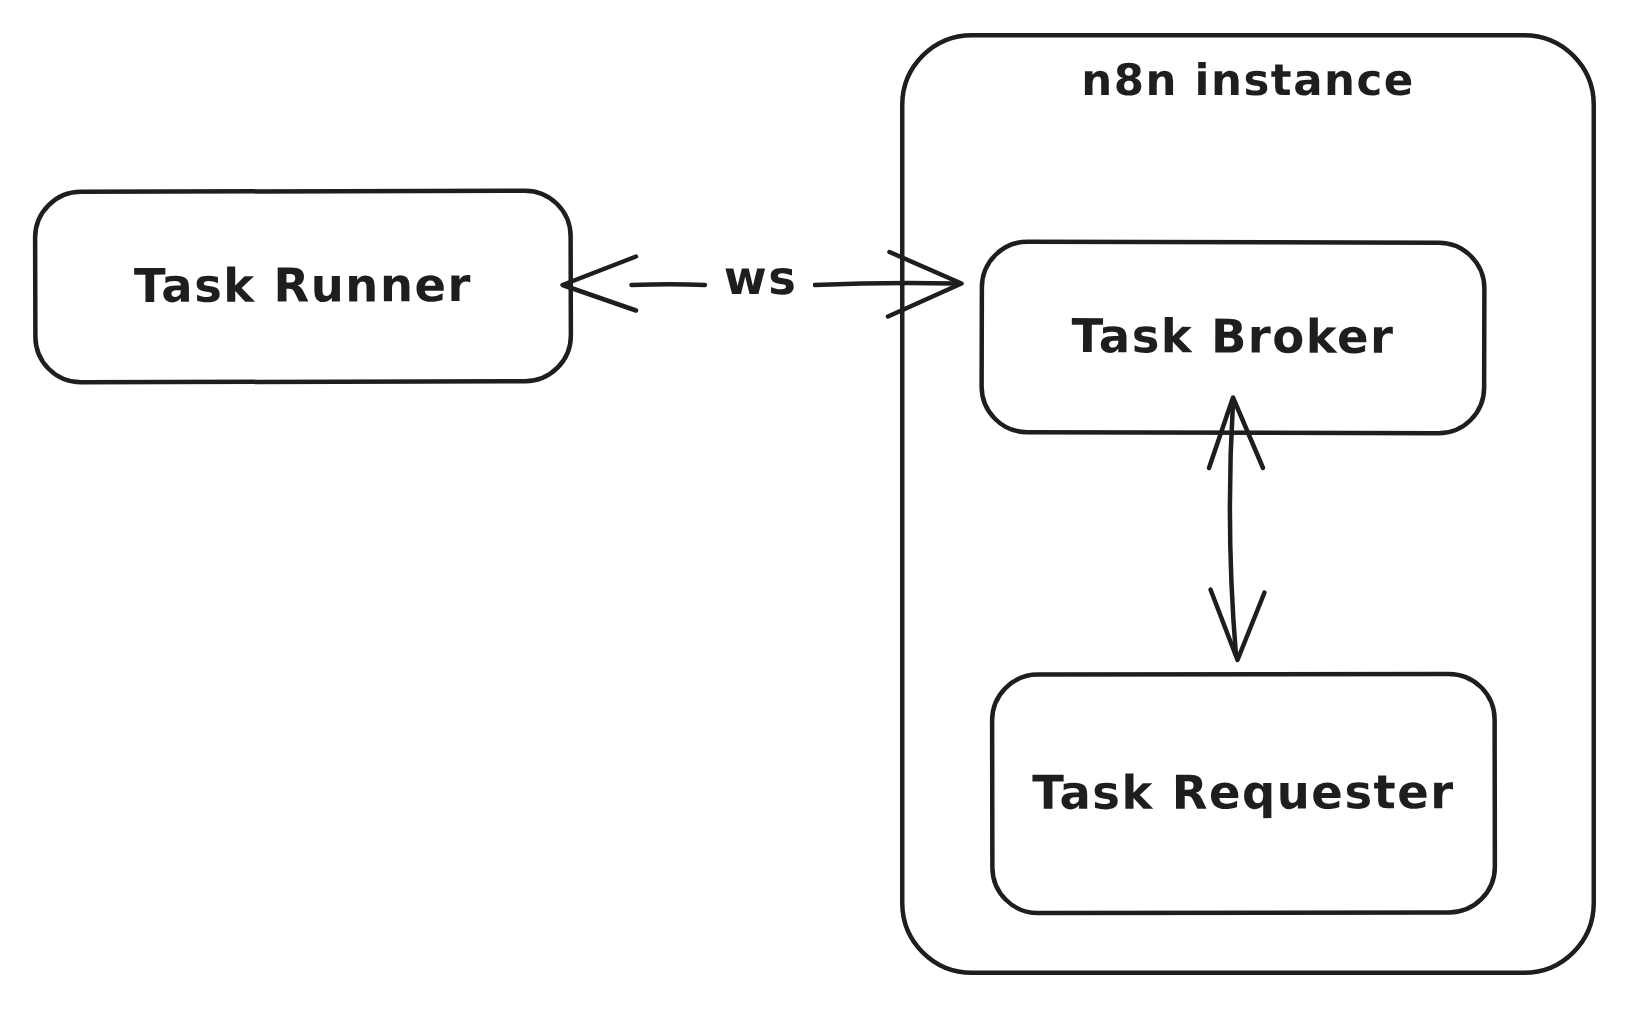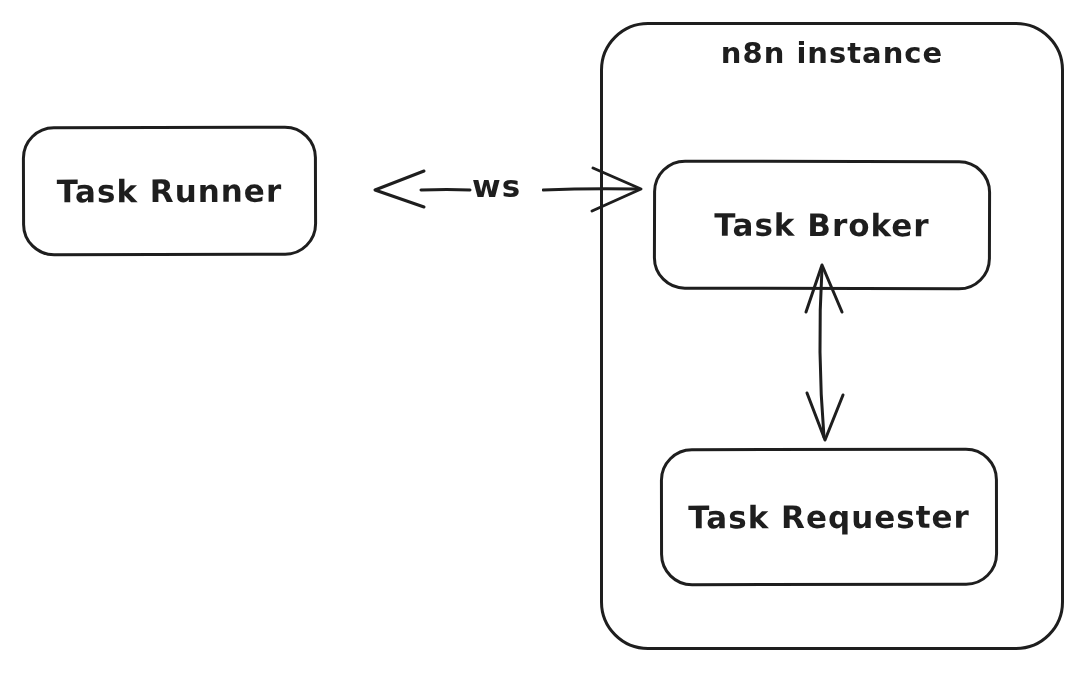--- a/index.html
+++ b/index.html
@@ -33,7 +33,7 @@
     letter-spacing: 1px;
     white-space: nowrap;
   }
-  .node-task-runner  { left: 22px;  top: 126px; width: 295px; height: 130px; transform: rotate(-0.15deg); }
+  .node-task-runner  { left: 22px;  top: 126px; width: 360px; height: 130px; transform: rotate(-0.15deg); }
   .node-task-broker  { left: 653px; top: 128px; width: 338px; height: 130px; transform: rotate(0.15deg); margin-top: 32px; }
   .node-task-requester { left: 660px; top: 448px; width: 338px; height: 138px; transform: rotate(-0.1deg); }
 

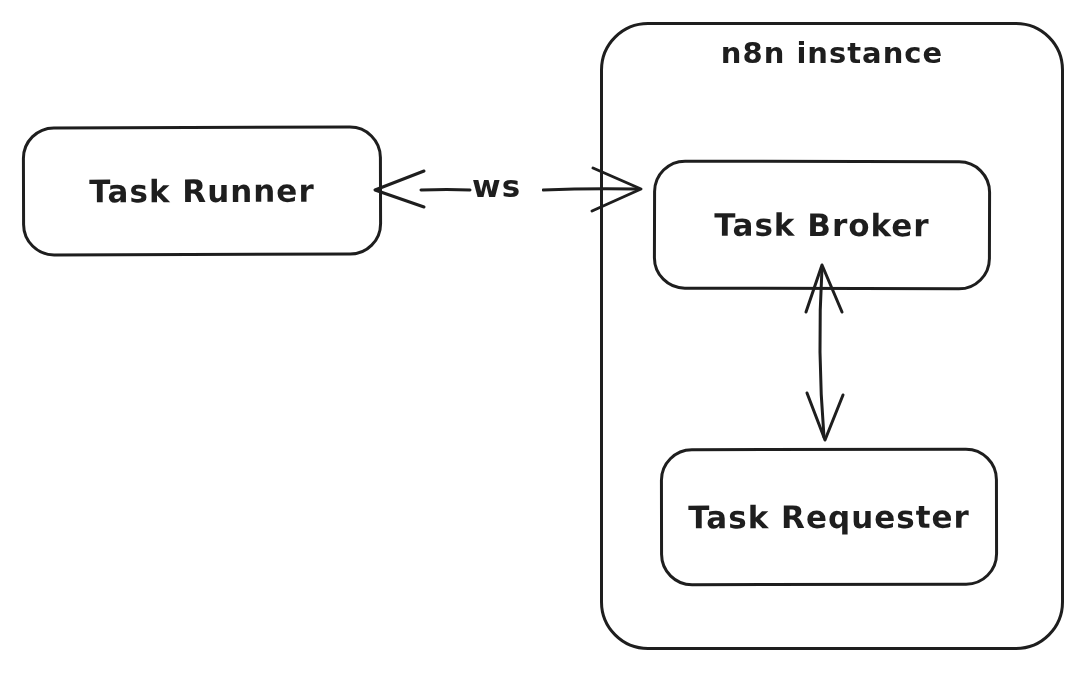--- a/index.html
+++ b/index.html
@@ -77,6 +77,7 @@
     left: 472px;
     top: 168px;
     width: 70px;
+    text-align: center;
     font-size: 31px;
     font-weight: 700;
     letter-spacing: 1px;

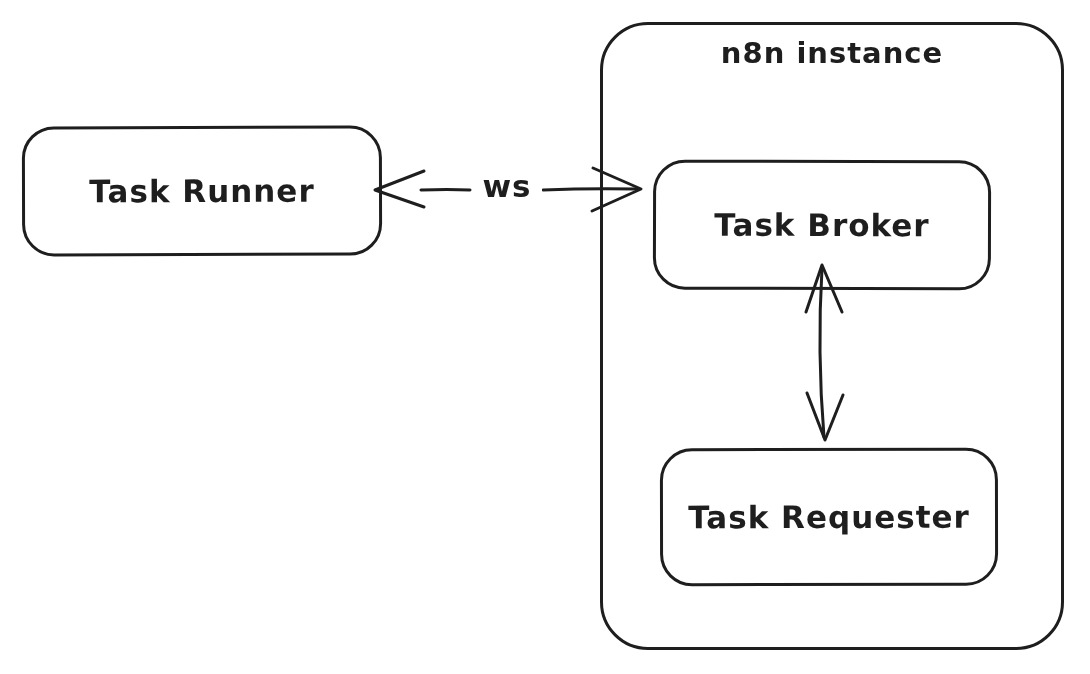--- a/index.html
+++ b/index.html
@@ -35,7 +35,7 @@
   }
   .node-task-runner  { left: 22px;  top: 126px; width: 360px; height: 130px; transform: rotate(-0.15deg); }
   .node-task-broker  { left: 653px; top: 128px; width: 338px; height: 130px; transform: rotate(0.15deg); margin-top: 32px; }
-  .node-task-requester { left: 660px; top: 448px; width: 338px; height: 138px; transform: rotate(-0.1deg); }
+  .node-task-requester { left: 660px; top: 448px; width: 338px; height: 162px; transform: rotate(-0.1deg); }
 
   .container-box {
     position: absolute;

